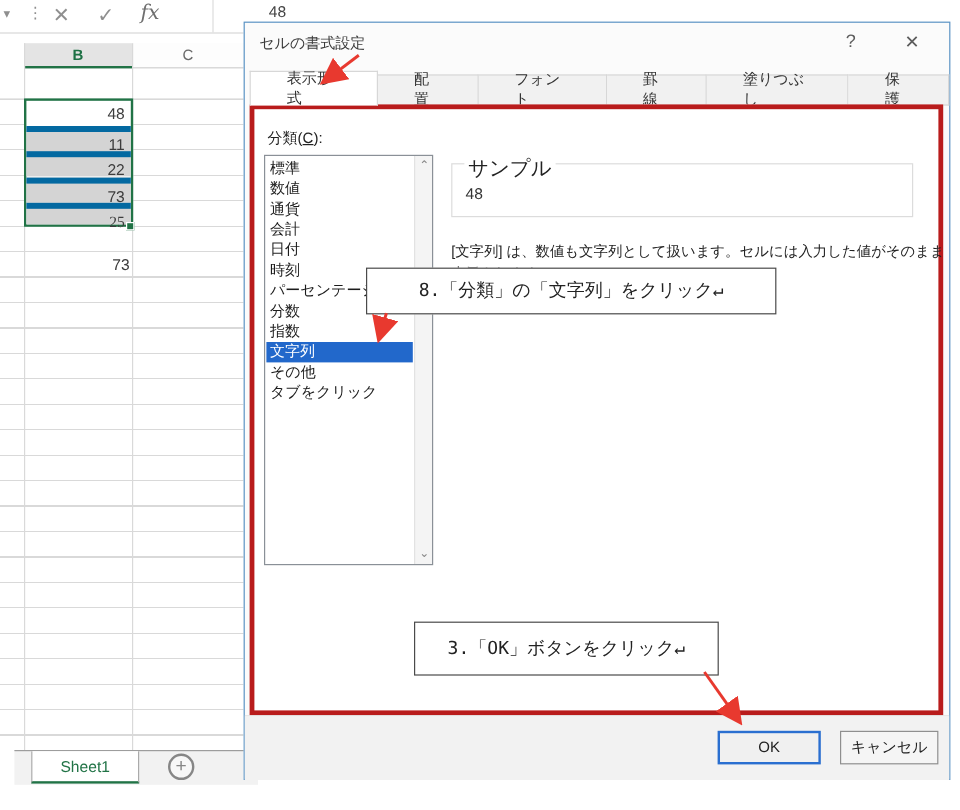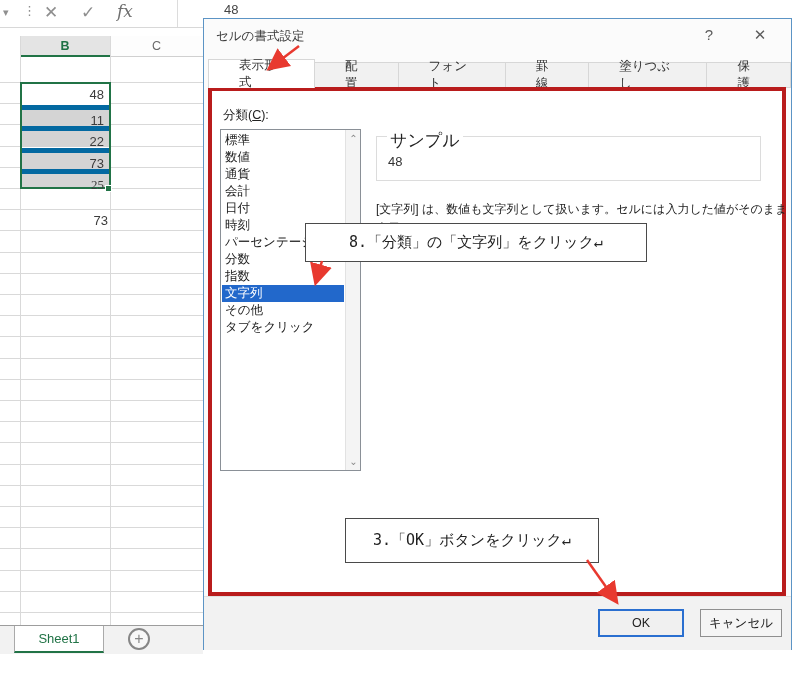--- a/index.html
+++ b/index.html
@@ -39,7 +39,7 @@
   #cell-73 { left:20px; top:210px; width:88px; height:21px; font-size:13px; text-align:right; padding-top:3px; color:#3c3c3c; }
 
   
-  #sheetbar { left:0; top:625px; width:203px; height:29px; background:#f2f2f2; border-top:1px solid #9d9d9d; }
+  #sheetbar { left:12px; top:625px; width:203px; height:29px; background:#f2f2f2; border-top:1px solid #9d9d9d; }
   #sheet-tab {
     position:absolute; left:14px; top:0px; width:90px; height:27px; background:#fff;
     border-left:1px solid #aaa; border-right:1px solid #aaa; border-bottom:2px solid #217346;

